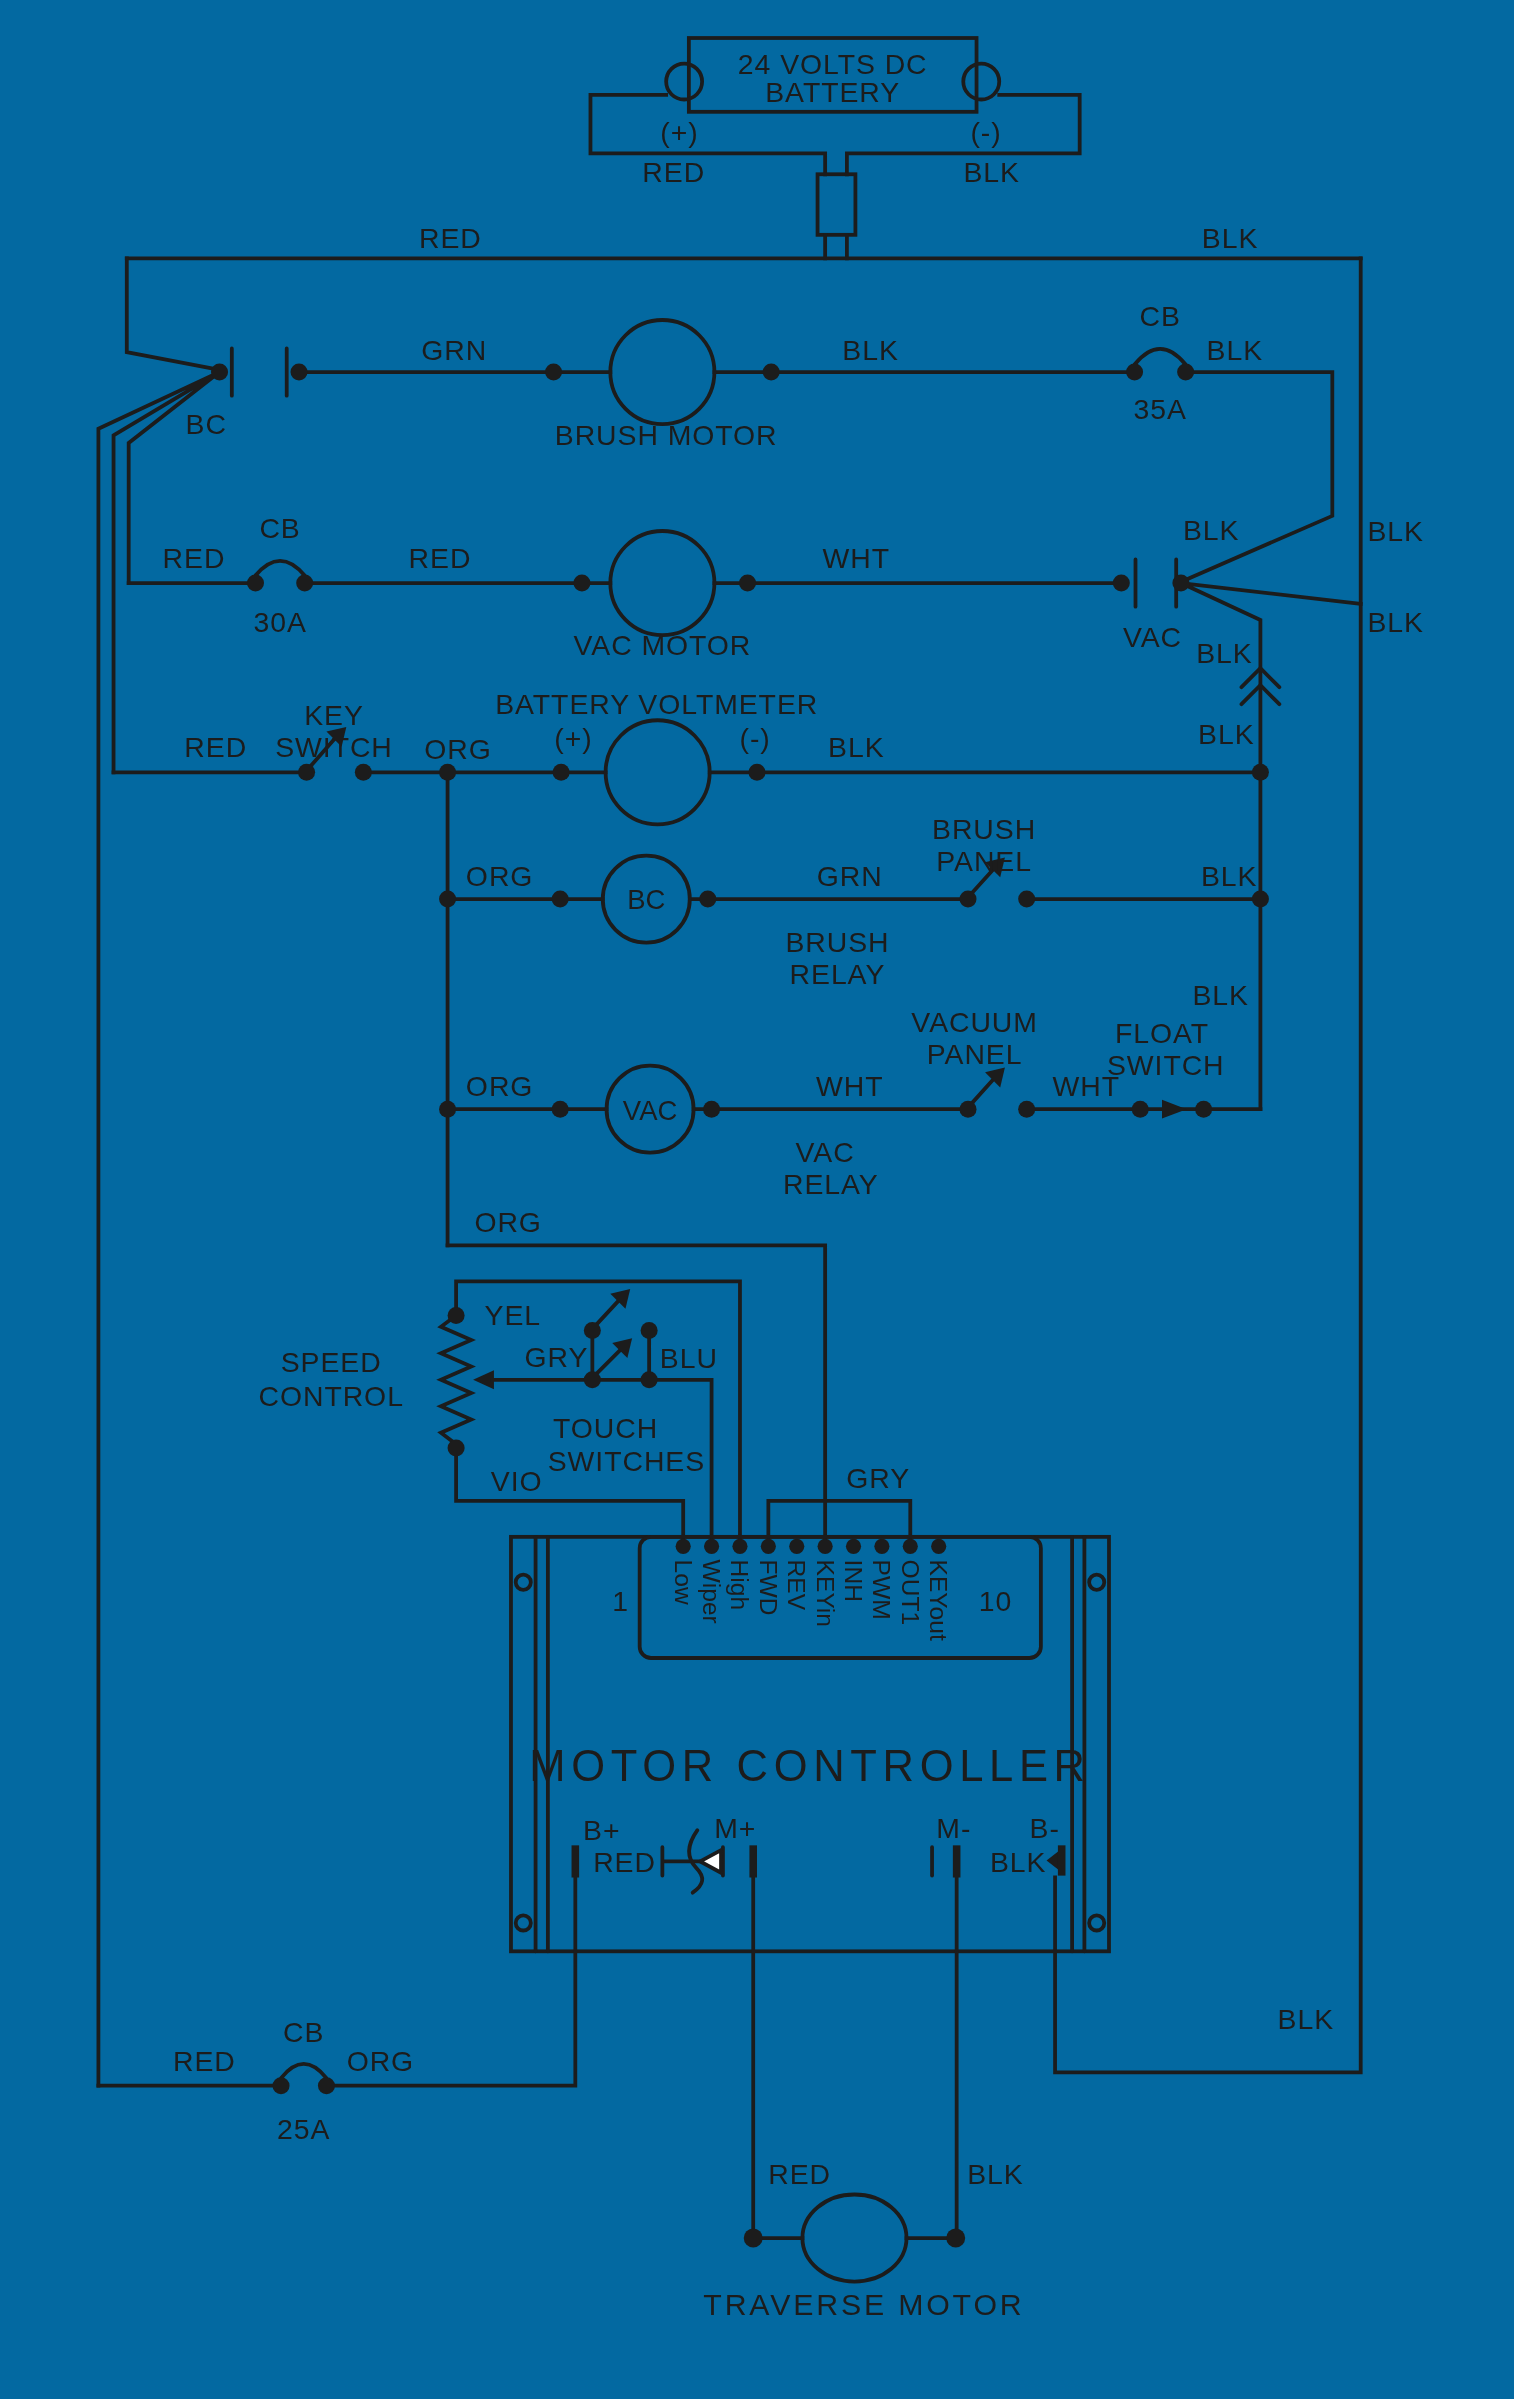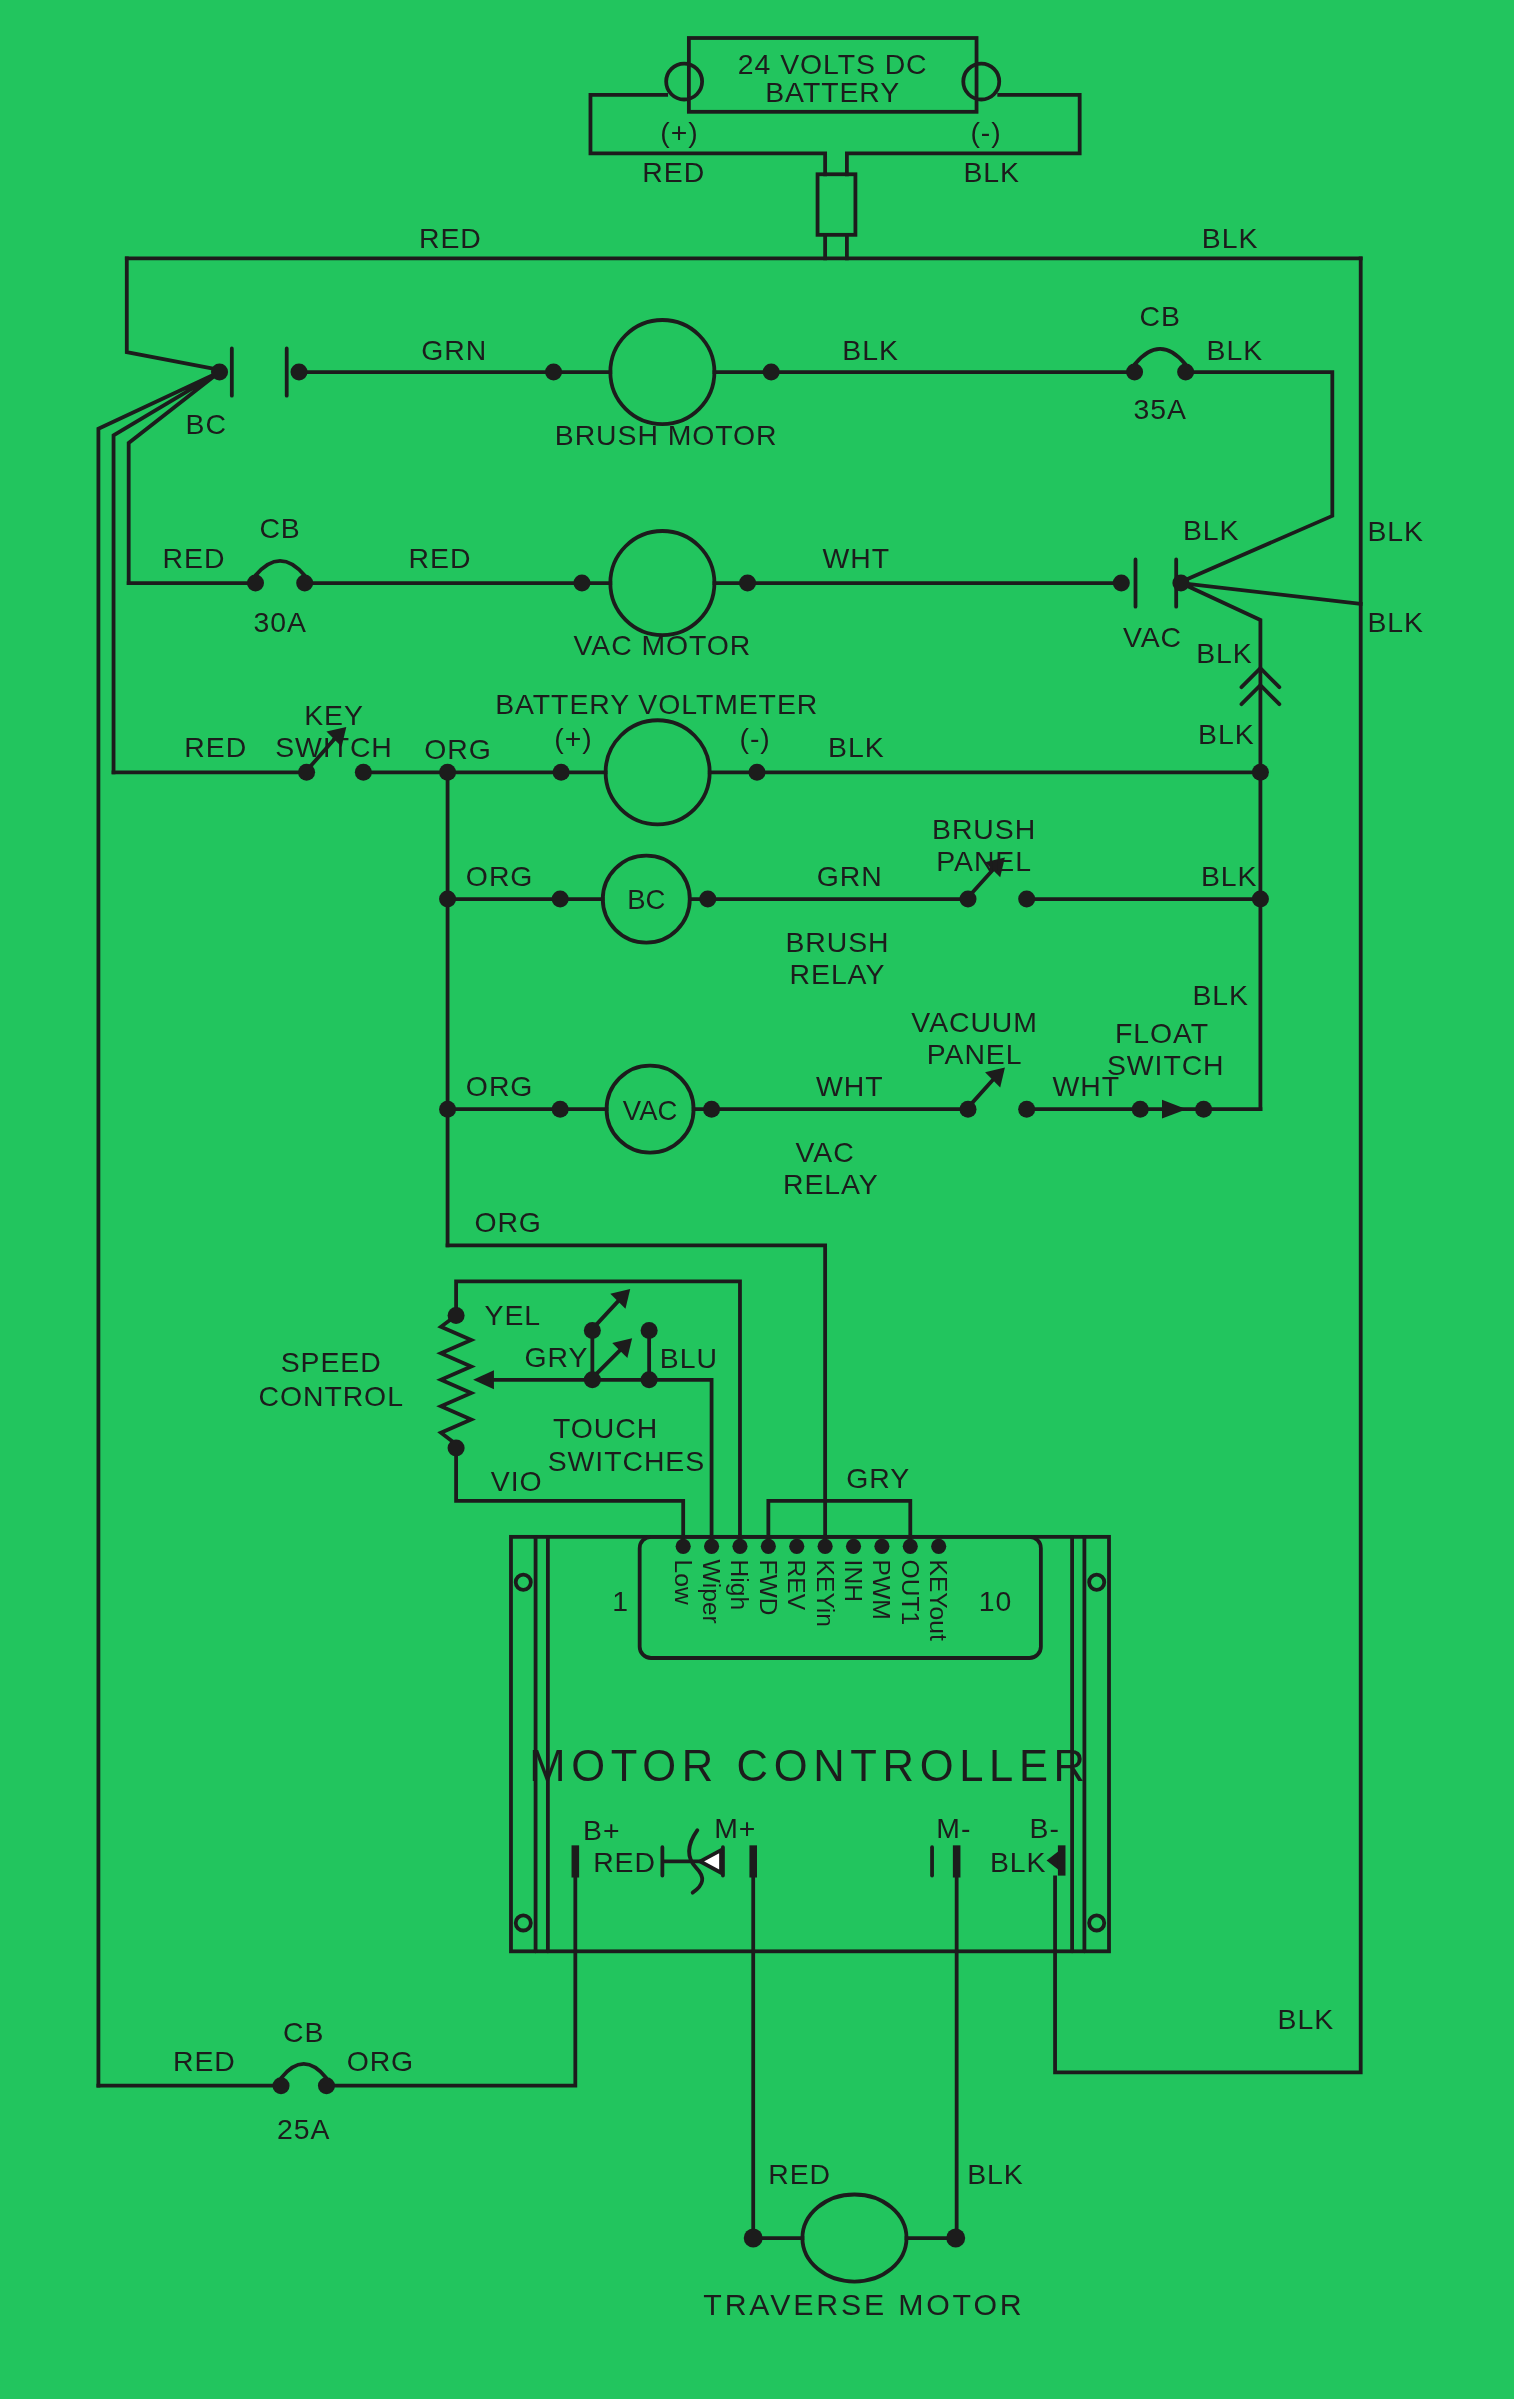--- a/index.html
+++ b/index.html
@@ -3,7 +3,7 @@
 <meta charset="utf-8">
 <style>
   html,body{margin:0;padding:0;background:#ffffff;}
-  .page{position:relative;width:1514px;height:2400px;background:#22c55e;overflow:hidden;}
+  .page{position:relative;width:1514px;height:2400px;background:#0369a1;overflow:hidden;}
   svg{display:block;}
   .wire{fill:none;stroke:#1c1c1c;stroke-width:4;stroke-linecap:square;stroke-linejoin:miter;}
   .thick{fill:none;stroke:#1c1c1c;stroke-width:8;stroke-linecap:butt;}

